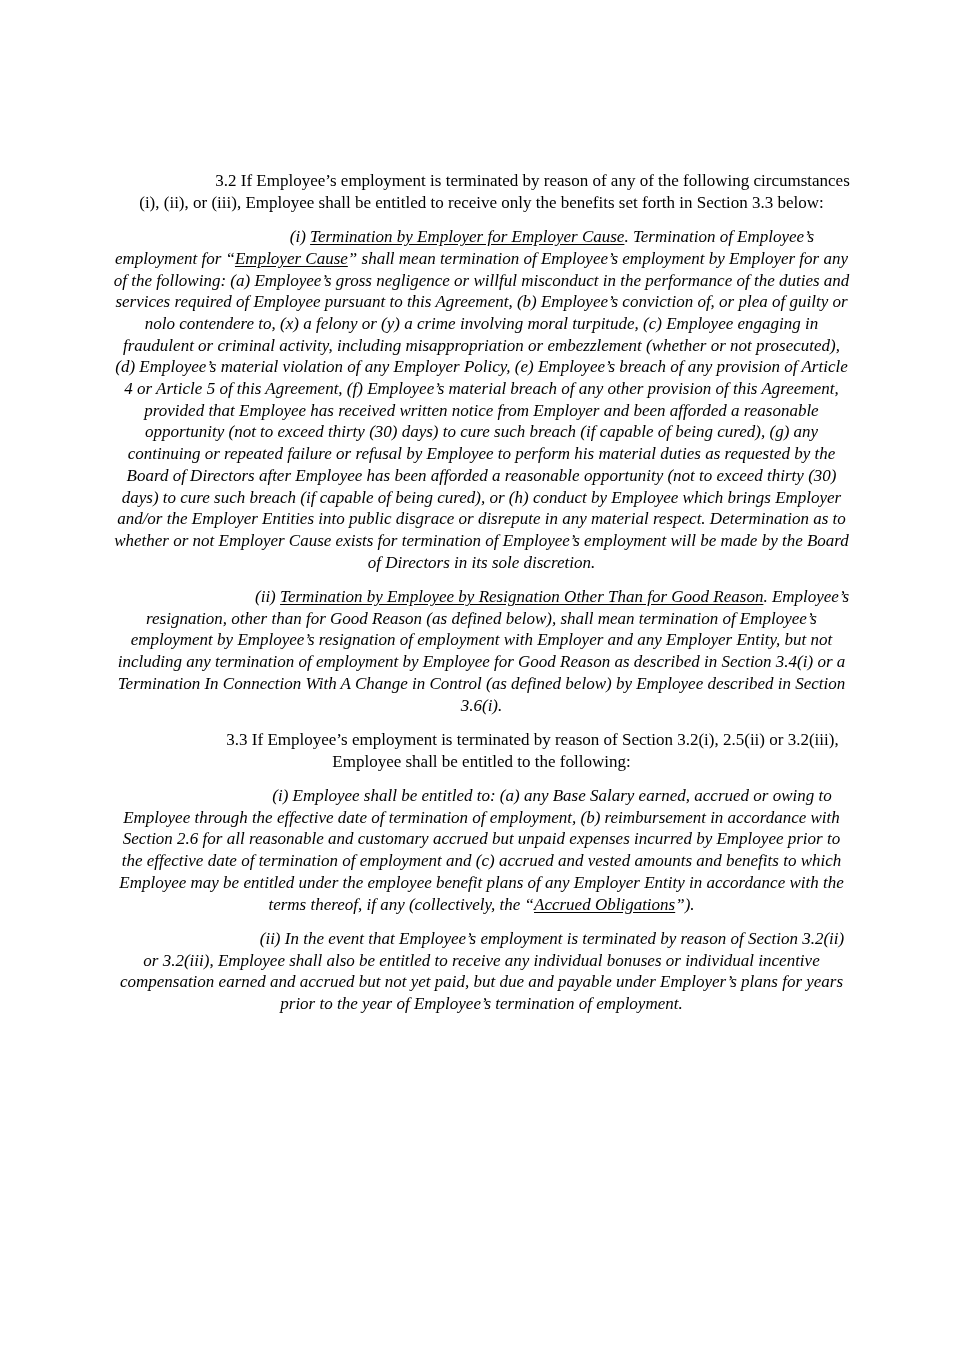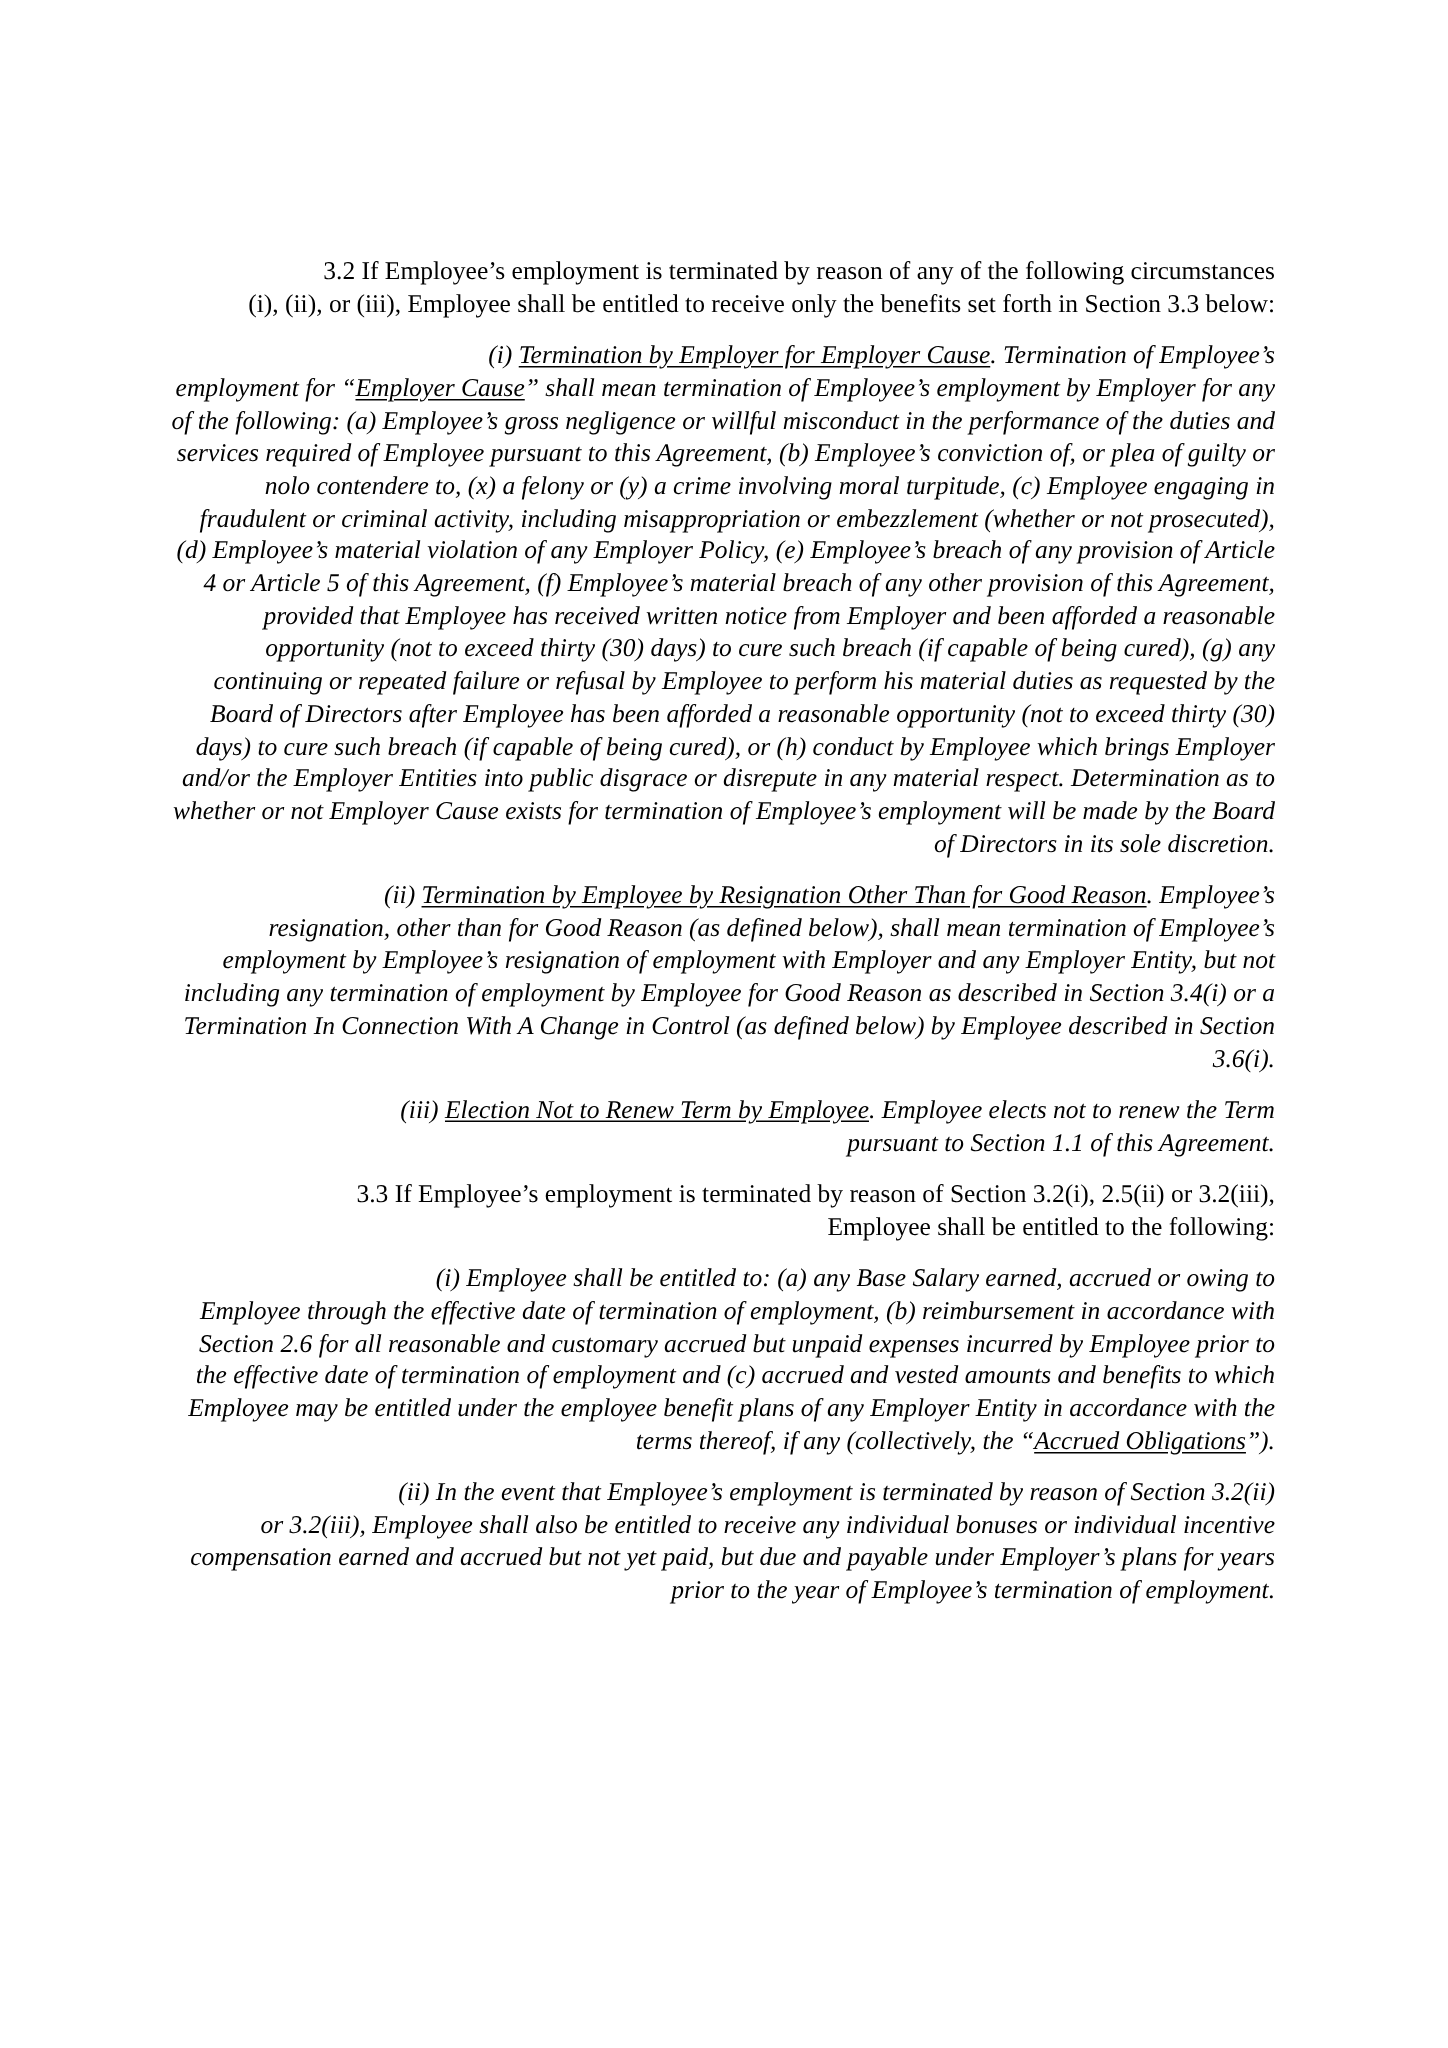--- a/index.html
+++ b/index.html
@@ -19,7 +19,7 @@
     width: 737px;
     font-size: 17px;
     line-height: 21.7px;
-    text-align: right;
+    text-align: center;
     letter-spacing: 0;
   }
   .doc p { margin: 0 0 12.7px 0; padding: 0; }

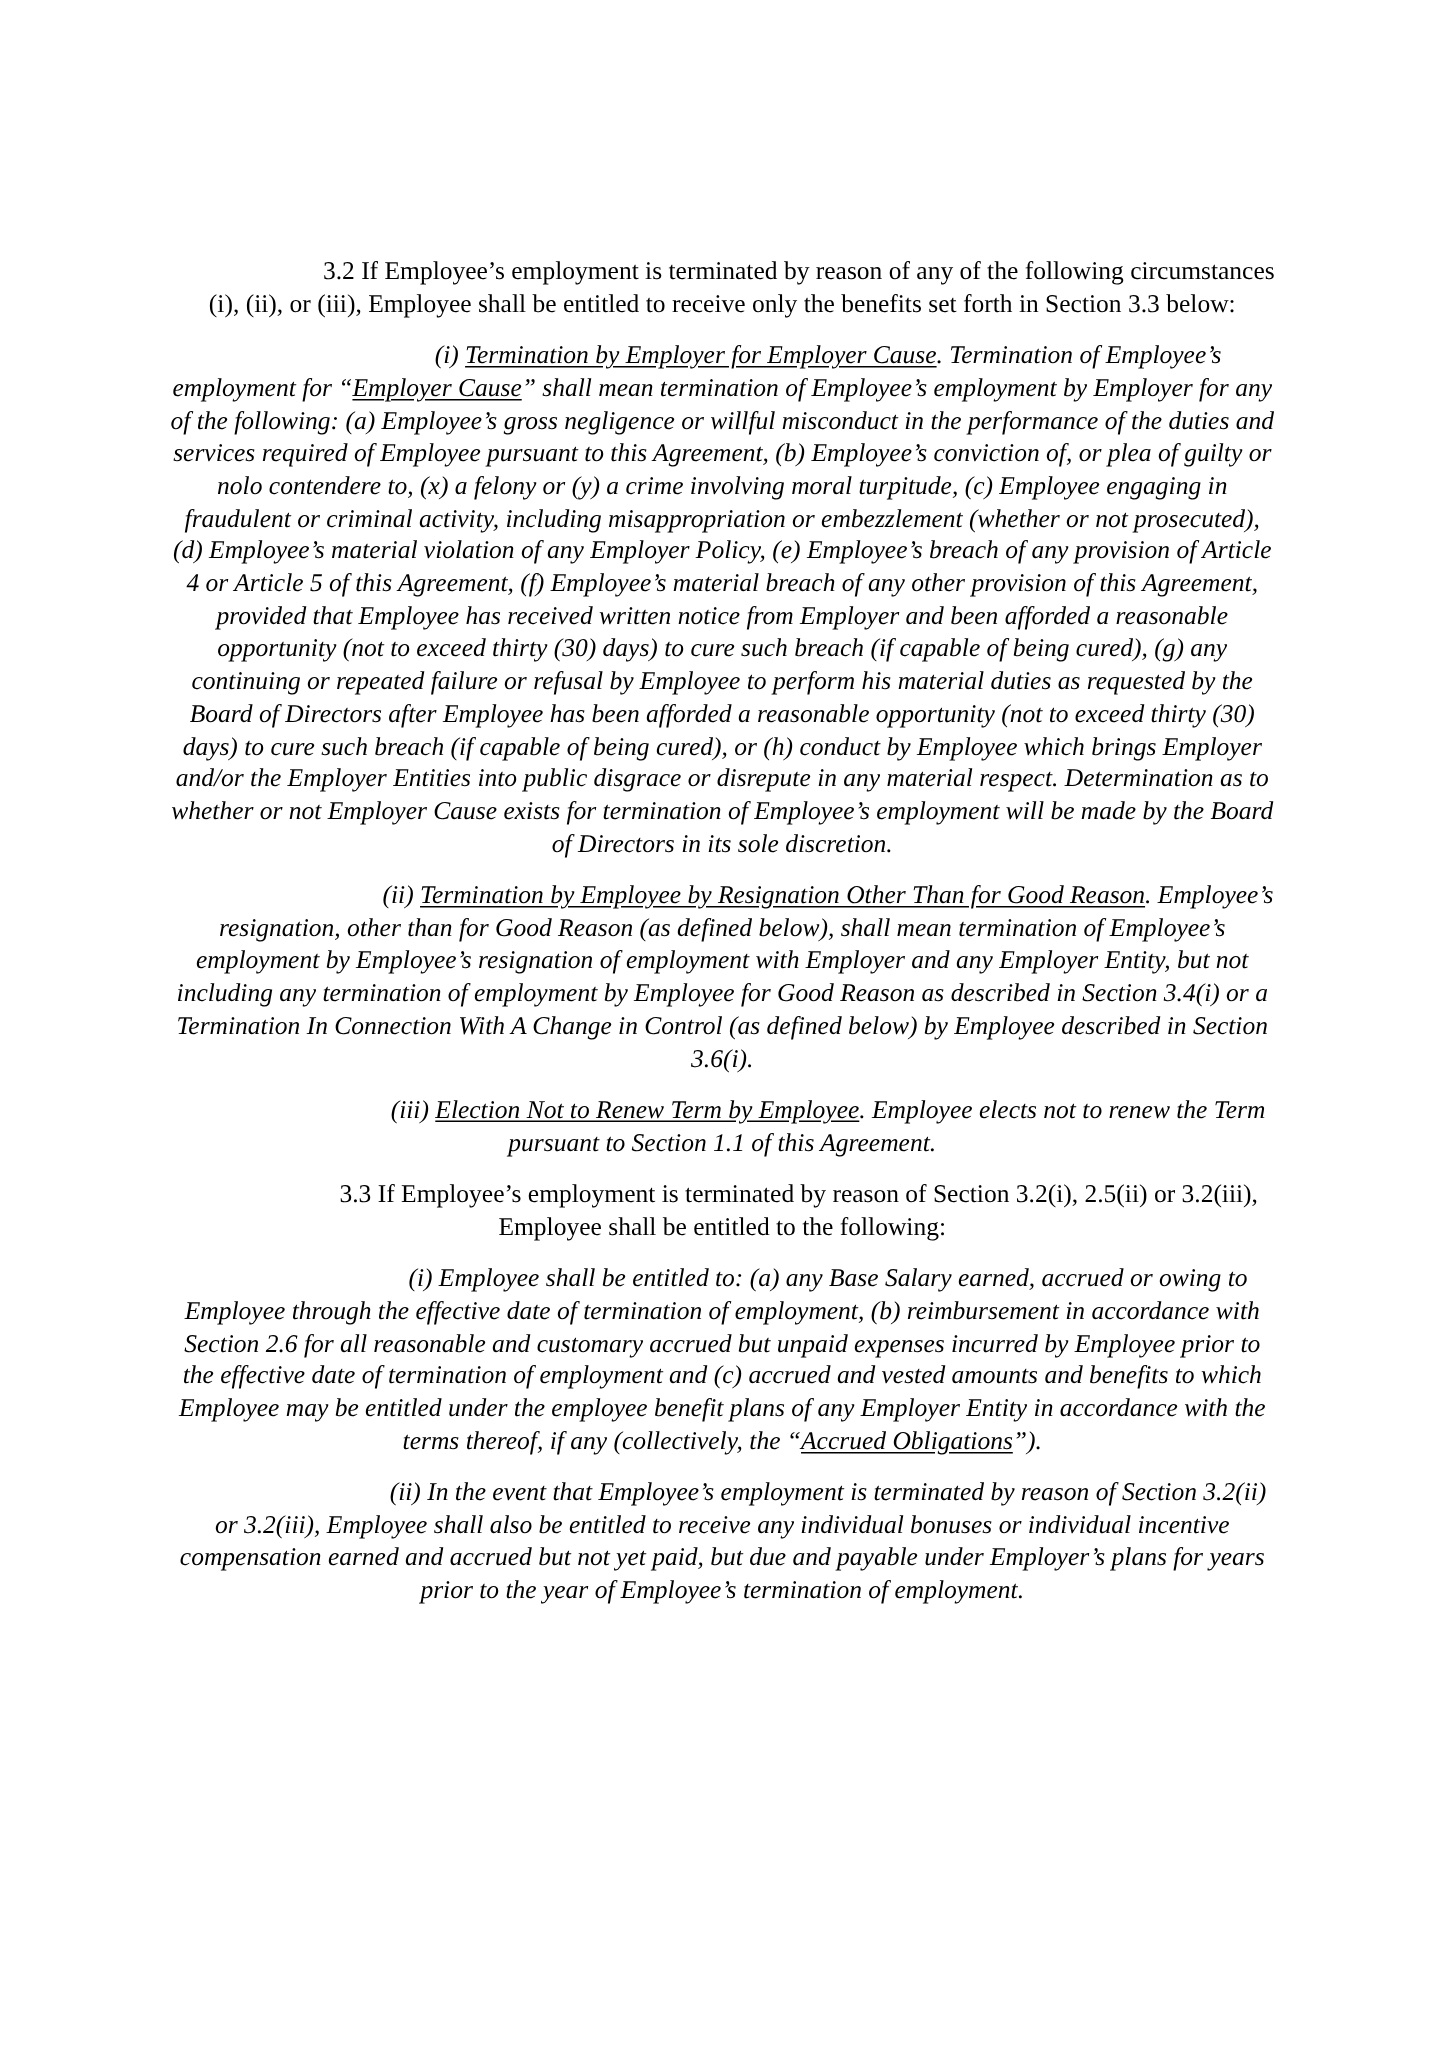--- a/index.html
+++ b/index.html
@@ -37,7 +37,6 @@
       <p class="section"><span class="run">3.2 If Employee’s employment is terminated by reason of any of the following circumstances (i), (ii), or (iii), Employee shall be entitled to receive only the benefits set forth in Section 3.3 below:</span></p>
       <p class="sub"><span class="run">(i) </span><span class="run u">Termination by Employer for Employer Cause</span><span class="run">. Termination of Employee’s employment for “</span><span class="run u">Employer Cause</span><span class="run">” shall mean termination of Employee’s employment by Employer for any of the following: (a) Employee’s gross negligence or willful misconduct in the performance of the duties and services required of Employee pursuant to this Agreement, (b) Employee’s conviction of, or plea of guilty or nolo contendere to, (x) a felony or (y) a crime involving moral turpitude, (c) Employee engaging in fraudulent or criminal activity, including misappropriation or embezzlement (whether or not prosecuted), (d) Employee’s material violation of any Employer Policy, (e) Employee’s breach of any provision of Article 4 or Article 5 of this Agreement, (f) Employee’s material breach of any other provision of this Agreement, provided that Employee has received written notice from Employer and been afforded a reasonable opportunity (not to exceed thirty (30) days) to cure such breach (if capable of being cured), (g) any continuing or repeated failure or refusal by Employee to perform his material duties as requested by the Board of Directors after Employee has been afforded a reasonable opportunity (not to exceed thirty (30) days) to cure such breach (if capable of being cured), or (h) conduct by Employee which brings Employer and/or the Employer Entities into public disgrace or disrepute in any material respect. Determination as to whether or not Employer Cause exists for termination of Employee’s employment will be made by the Board of Directors in its sole discretion.</span></p>
       <p class="sub"><span class="run">(ii) </span><span class="run u">Termination by Employee by Resignation Other Than for Good Reason</span><span class="run">. Employee’s resignation, other than for Good Reason (as defined below), shall mean termination of Employee’s employment by Employee’s resignation of employment with Employer and any Employer Entity, but not including any termination of employment by Employee for Good Reason as described in Section 3.4(i) or a Termination In Connection With A Change in Control (as defined below) by Employee described in Section 3.6(i).</span></p>
-      <p class="sub extra"><span class="run">(iii) </span><span class="run u">Election Not to Renew Term by Employee</span><span class="run">. Employee elects not to renew the Term pursuant to Section 1.1 of this Agreement.</span></p>
       <p class="section"><span class="run">3.3 If Employee’s employment is terminated by reason of Section 3.2(i), 2.5(ii) or 3.2(iii), Employee shall be entitled to the following:</span></p>
       <p class="sub"><span class="run">(i) Employee shall be entitled to: (a) any Base Salary earned, accrued or owing to Employee through the effective date of termination of employment, (b) reimbursement in accordance with Section 2.6 for all reasonable and customary accrued but unpaid expenses incurred by Employee prior to the effective date of termination of employment and (c) accrued and vested amounts and benefits to which Employee may be entitled under the employee benefit plans of any Employer Entity in accordance with the terms thereof, if any (collectively, the “</span><span class="run u">Accrued Obligations</span><span class="run">”).</span></p>
       <p class="sub"><span class="run">(ii) In the event that Employee’s employment is terminated by reason of Section 3.2(ii) or 3.2(iii), Employee shall also be entitled to receive any individual bonuses or individual incentive compensation earned and accrued but not yet paid, but due and payable under Employer’s plans for years prior to the year of Employee’s termination of employment.</span></p>

